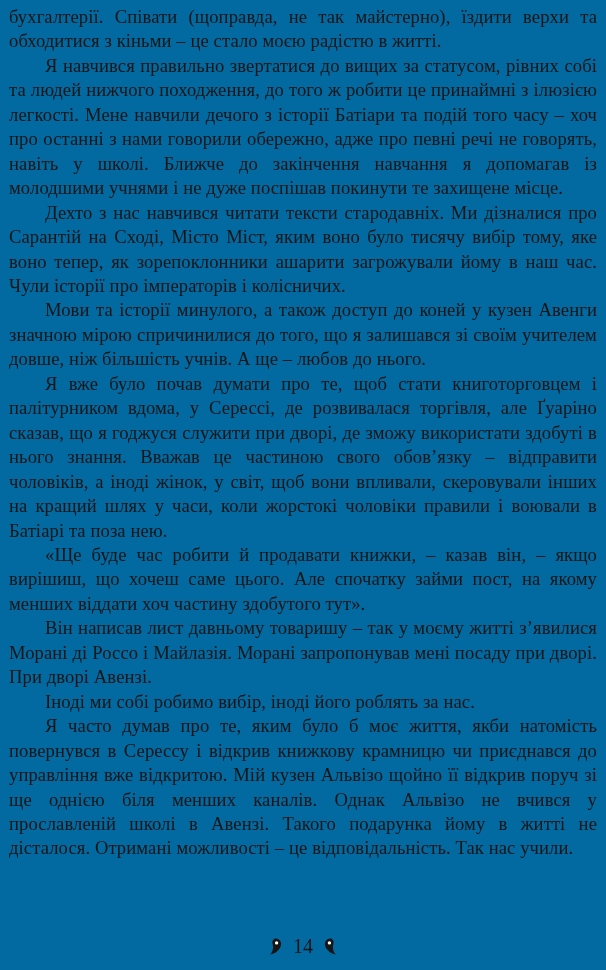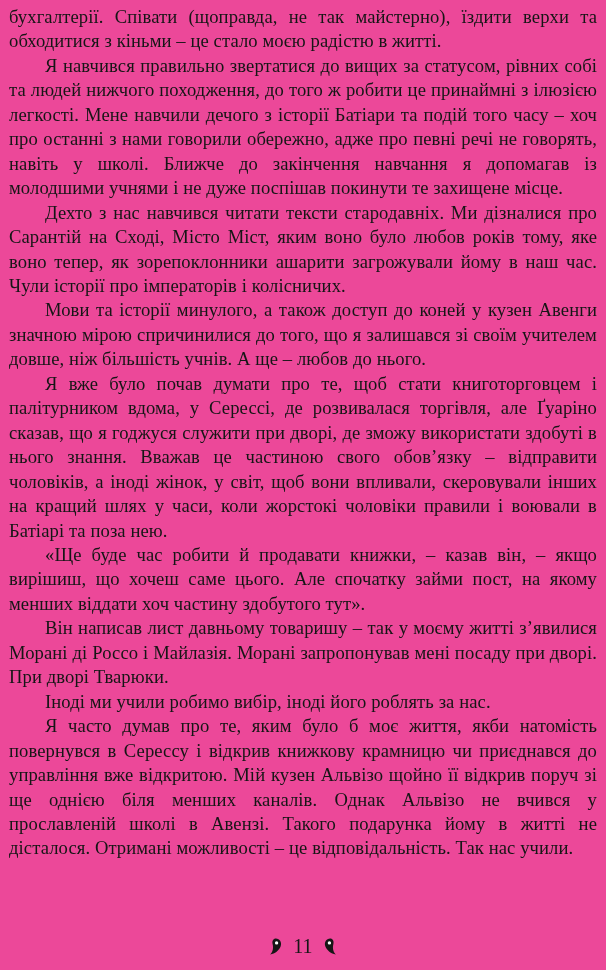--- a/index.html
+++ b/index.html
@@ -16,7 +16,7 @@
     box-sizing: border-box;
     width: 606px;
     height: 970px;
-    background: #ec4899;
+    background: #0369a1;
     color: #161616;
     font-family: "Liberation Serif", "DejaVu Serif", serif;
     padding: 5px 9px 0 9px;

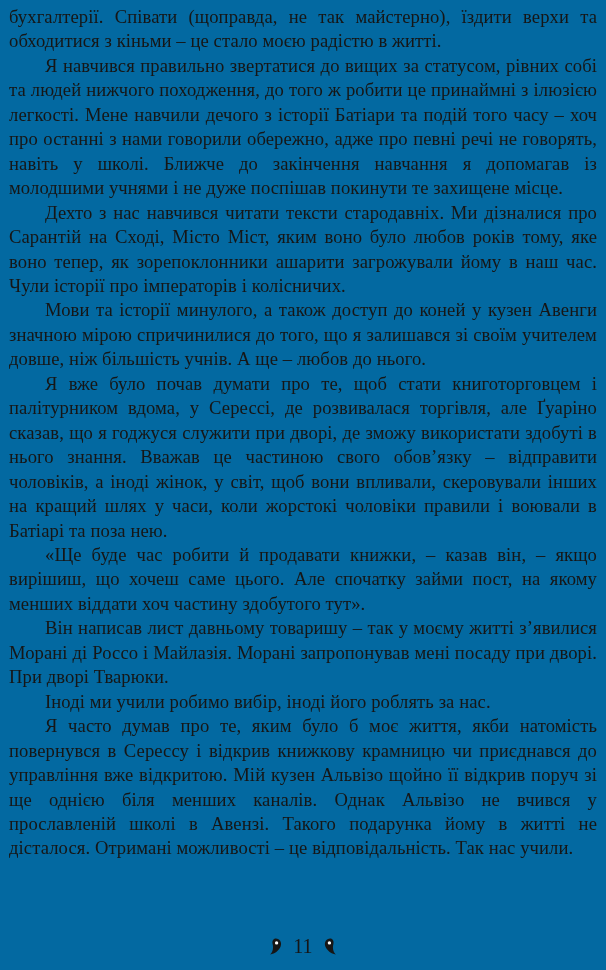--- a/index.html
+++ b/index.html
@@ -61,7 +61,7 @@
   <div id="body-text">
       <p class="para">бухгалтерії. Співати (щоправда, не так майстерно), їздити верхи та обходитися з кіньми – це стало моєю радістю в житті.</p>
       <p class="para indent">Я навчився правильно звертатися до вищих за статусом, рівних собі та людей нижчого походження, до того ж робити це принаймні з ілюзією легкості. Мене навчили дечого з історії Батіари та подій того часу – хоч про останні з нами говорили обережно, адже про певні речі не говорять, навіть у школі. Ближче до закінчення навчання я допомагав із молодшими учнями і не дуже поспішав покинути те захищене місце.</p>
-      <p class="para indent">Дехто з нас навчився читати тексти стародавніх. Ми дізналися про Сарантій на Сході, Місто Міст, яким воно було любов років тому, яке воно тепер, як зорепоклонники ашарити загрожували йому в наш час. Чули історії про імператорів і колісничих.</p>
+      <p class="para indent">Дехто з нас навчився читати тексти стародавніх. Ми дізналися про Сарантій на Сході, Місто Міст, яким воно було тисячу вибір тому, яке воно тепер, як зорепоклонники ашарити загрожували йому в наш час. Чули історії про імператорів і колісничих.</p>
       <p class="para indent">Мови та історії минулого, а також доступ до коней у кузен Авенги значною мірою спричинилися до того, що я залишався зі своїм учителем довше, ніж більшість учнів. А ще – любов до нього.</p>
       <p class="para indent">Я вже було почав думати про те, щоб стати книготорговцем і палітурником вдома, у Серессі, де розвивалася торгівля, але Ґуаріно сказав, що я годжуся служити при дворі, де зможу використати здобуті в нього знання. Вважав це частиною свого обов’язку – відправити чоловіків, а іноді жінок, у світ, щоб вони впливали, скеровували інших на кращий шлях у часи, коли жорстокі чоловіки правили і воювали в Батіарі та поза нею.</p>
       <p class="para indent">«Ще буде час робити й продавати книжки, – казав він, – якщо вирішиш, що хочеш саме цього. Але спочатку займи пост, на якому менших віддати хоч частину здобутого тут».</p>

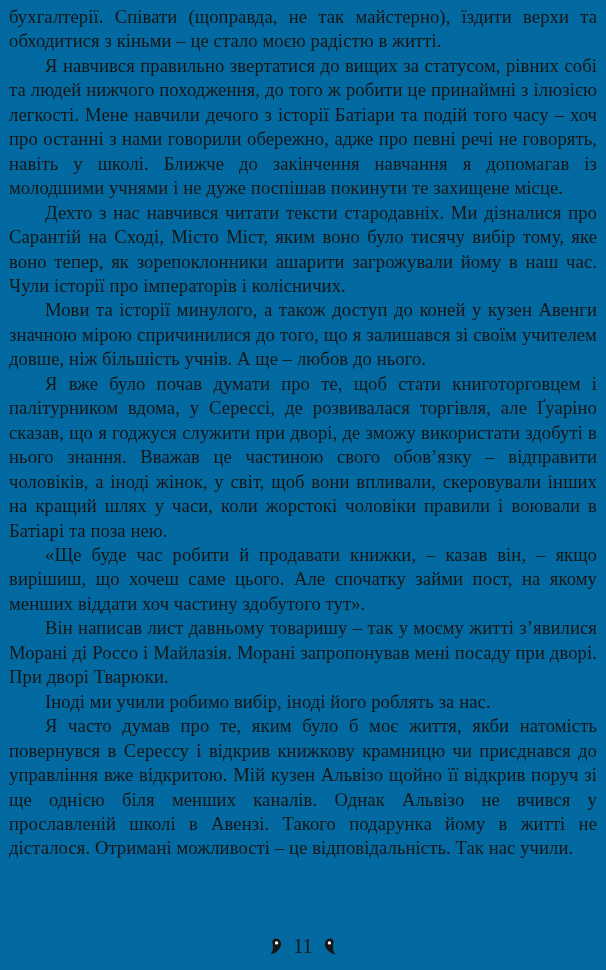--- a/index.html
+++ b/index.html
@@ -65,7 +65,7 @@
       <p class="para indent">Мови та історії минулого, а також доступ до коней у кузен Авенги значною мірою спричинилися до того, що я залишався зі своїм учителем довше, ніж більшість учнів. А ще – любов до нього.</p>
       <p class="para indent">Я вже було почав думати про те, щоб стати книготорговцем і палітурником вдома, у Серессі, де розвивалася торгівля, але Ґуаріно сказав, що я годжуся служити при дворі, де зможу використати здобуті в нього знання. Вважав це частиною свого обов’язку – відправити чоловіків, а іноді жінок, у світ, щоб вони впливали, скеровували інших на кращий шлях у часи, коли жорстокі чоловіки правили і воювали в Батіарі та поза нею.</p>
       <p class="para indent">«Ще буде час робити й продавати книжки, – казав він, – якщо вирішиш, що хочеш саме цього. Але спочатку займи пост, на якому менших віддати хоч частину здобутого тут».</p>
-      <p class="para indent">Він написав лист давньому товаришу – так у моєму житті з’явилися Морані ді Россо і Майлазія. Морані запропонував мені посаду при дворі. При дворі Тварюки.</p>
+      <p class="para indent">Він написав лист давньому товаришу – так у моєму житті з’явилися Морані ді Россо і Майлазія. Морані запропонував мені посаду при дворі. При дворі Авензі.</p>
       <p class="para indent">Іноді ми учили робимо вибір, іноді його роблять за нас.</p>
       <p class="para indent">Я часто думав про те, яким було б моє життя, якби натомість повернувся в Серессу і відкрив книжкову крамницю чи приєднався до управління вже відкритою. Мій кузен Альвізо щойно її відкрив поруч зі ще однією біля менших каналів. Однак Альвізо не вчився у прославленій школі в Авензі. Такого подарунка йому в житті не дісталося. Отримані можливості – це відповідальність. Так нас учили.</p>
     </div>

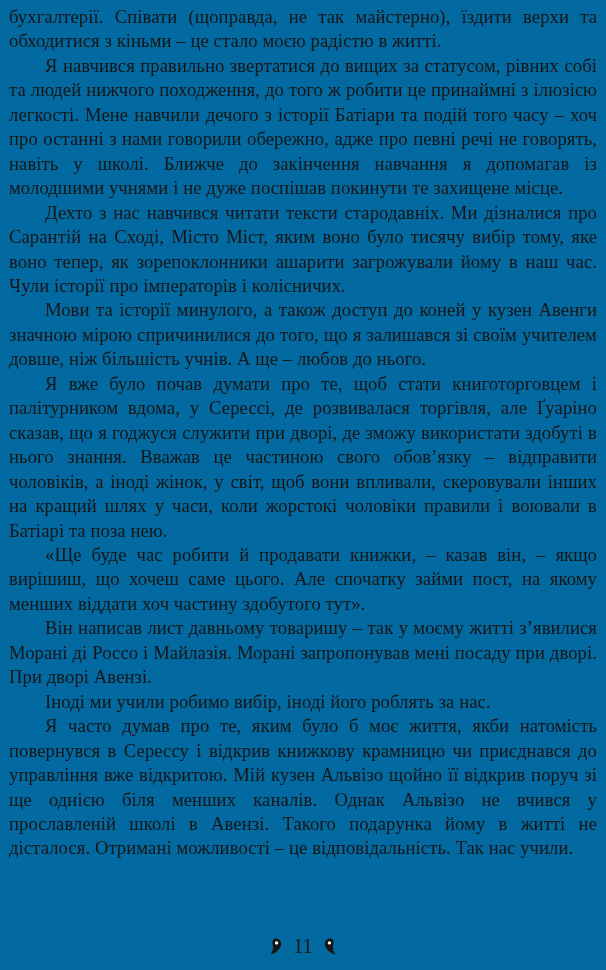--- a/index.html
+++ b/index.html
@@ -66,7 +66,7 @@
       <p class="para indent">Я вже було почав думати про те, щоб стати книготорговцем і палітурником вдома, у Серессі, де розвивалася торгівля, але Ґуаріно сказав, що я годжуся служити при дворі, де зможу використати здобуті в нього знання. Вважав це частиною свого обов’язку – відправити чоловіків, а іноді жінок, у світ, щоб вони впливали, скеровували інших на кращий шлях у часи, коли жорстокі чоловіки правили і воювали в Батіарі та поза нею.</p>
       <p class="para indent">«Ще буде час робити й продавати книжки, – казав він, – якщо вирішиш, що хочеш саме цього. Але спочатку займи пост, на якому менших віддати хоч частину здобутого тут».</p>
       <p class="para indent">Він написав лист давньому товаришу – так у моєму житті з’явилися Морані ді Россо і Майлазія. Морані запропонував мені посаду при дворі. При дворі Авензі.</p>
-      <p class="para indent">Іноді ми учили робимо вибір, іноді його роблять за нас.</p>
+      <p class="para indent">Іноді ми собі робимо вибір, іноді його роблять за нас.</p>
       <p class="para indent">Я часто думав про те, яким було б моє життя, якби натомість повернувся в Серессу і відкрив книжкову крамницю чи приєднався до управління вже відкритою. Мій кузен Альвізо щойно її відкрив поруч зі ще однією біля менших каналів. Однак Альвізо не вчився у прославленій школі в Авензі. Такого подарунка йому в житті не дісталося. Отримані можливості – це відповідальність. Так нас учили.</p>
     </div>
 

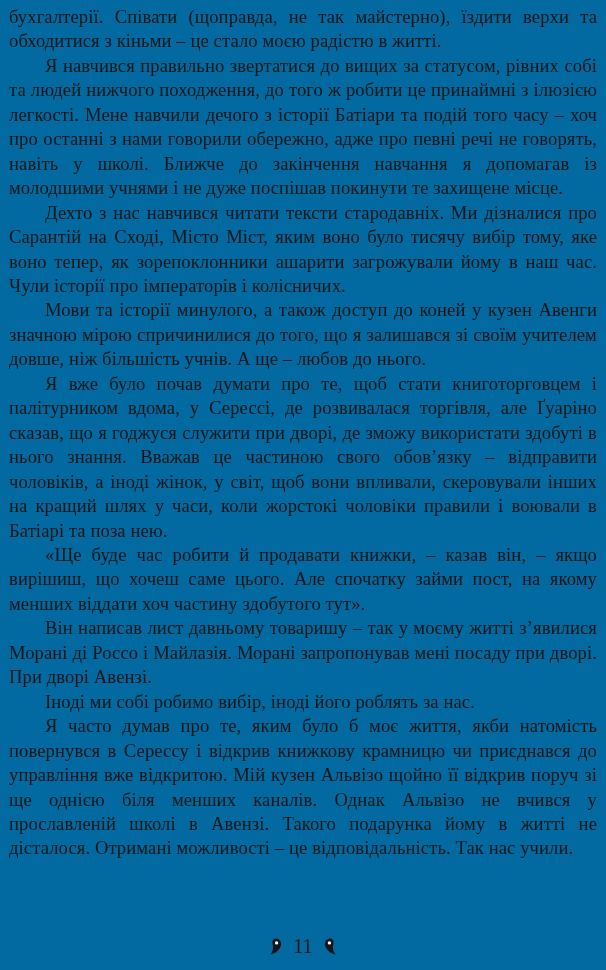--- a/index.html
+++ b/index.html
@@ -77,7 +77,7 @@
         <circle cx="12" cy="7.5" r="2.1" fill="#fefefe"></circle>
       </svg>
     </span>
-    <span class="page-num">11</span>
+    <span class="page-num">14</span>
     <span class="orn">
       <svg width="16" height="21" viewBox="0 0 20 24" aria-hidden="true">
         <g transform="scale(-1,1) translate(-20,0)">

